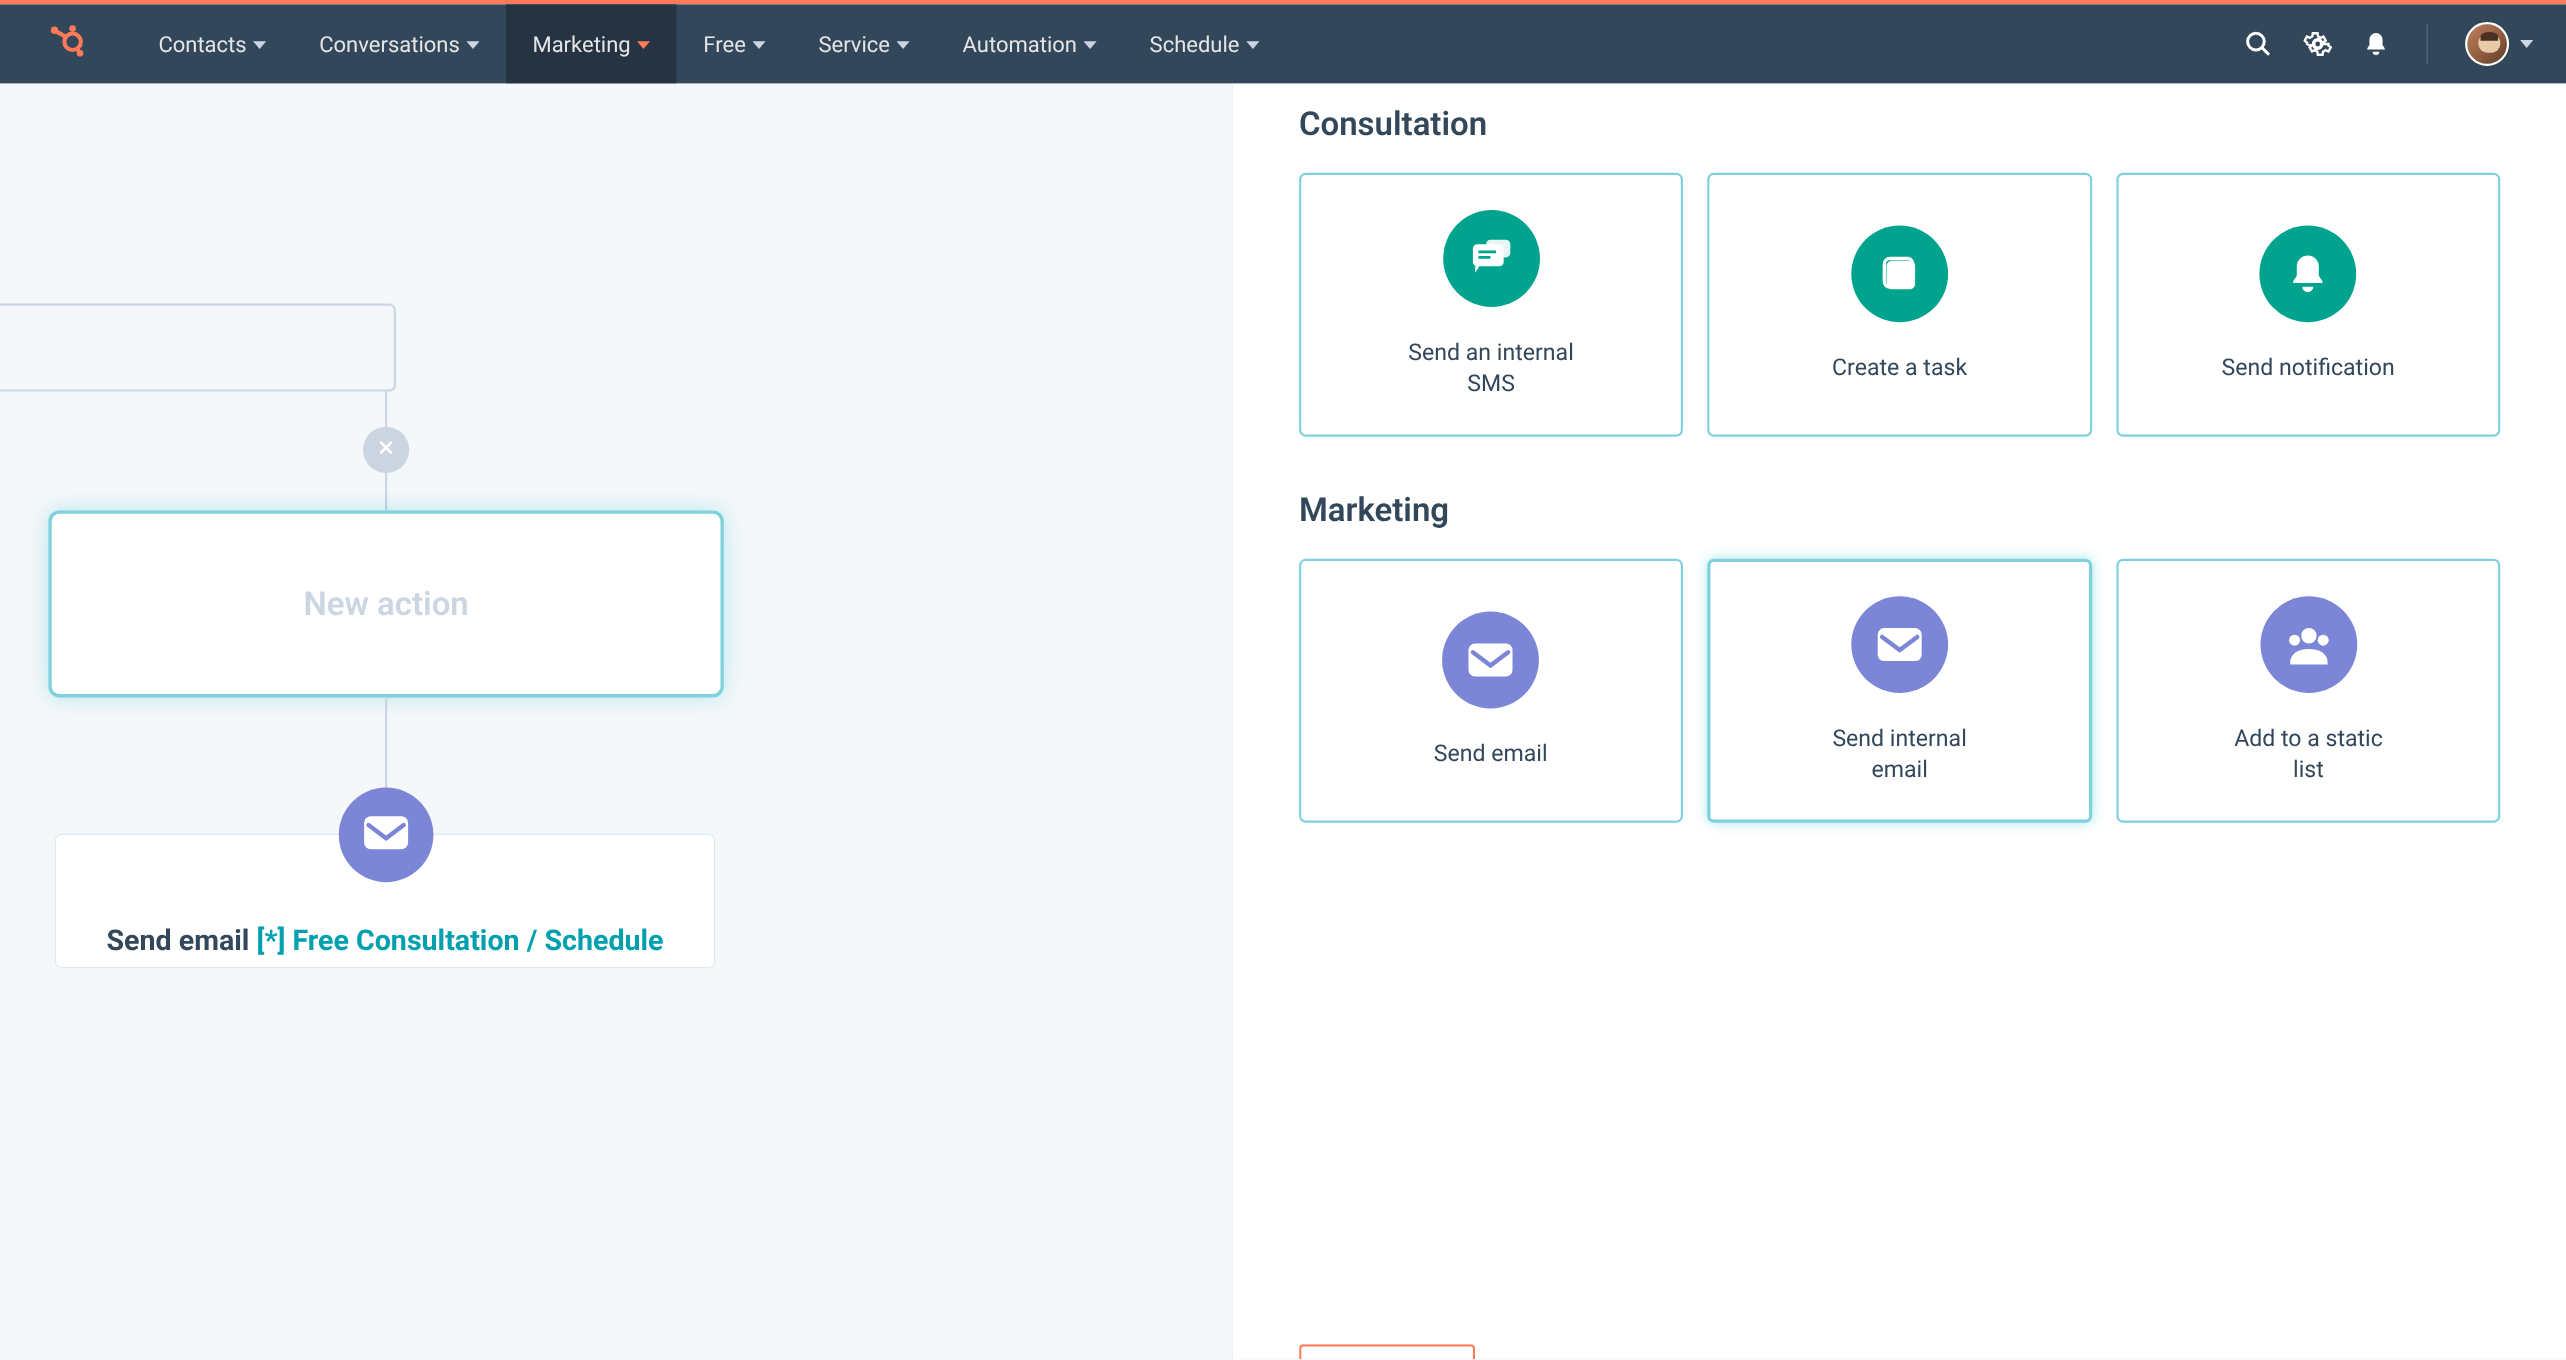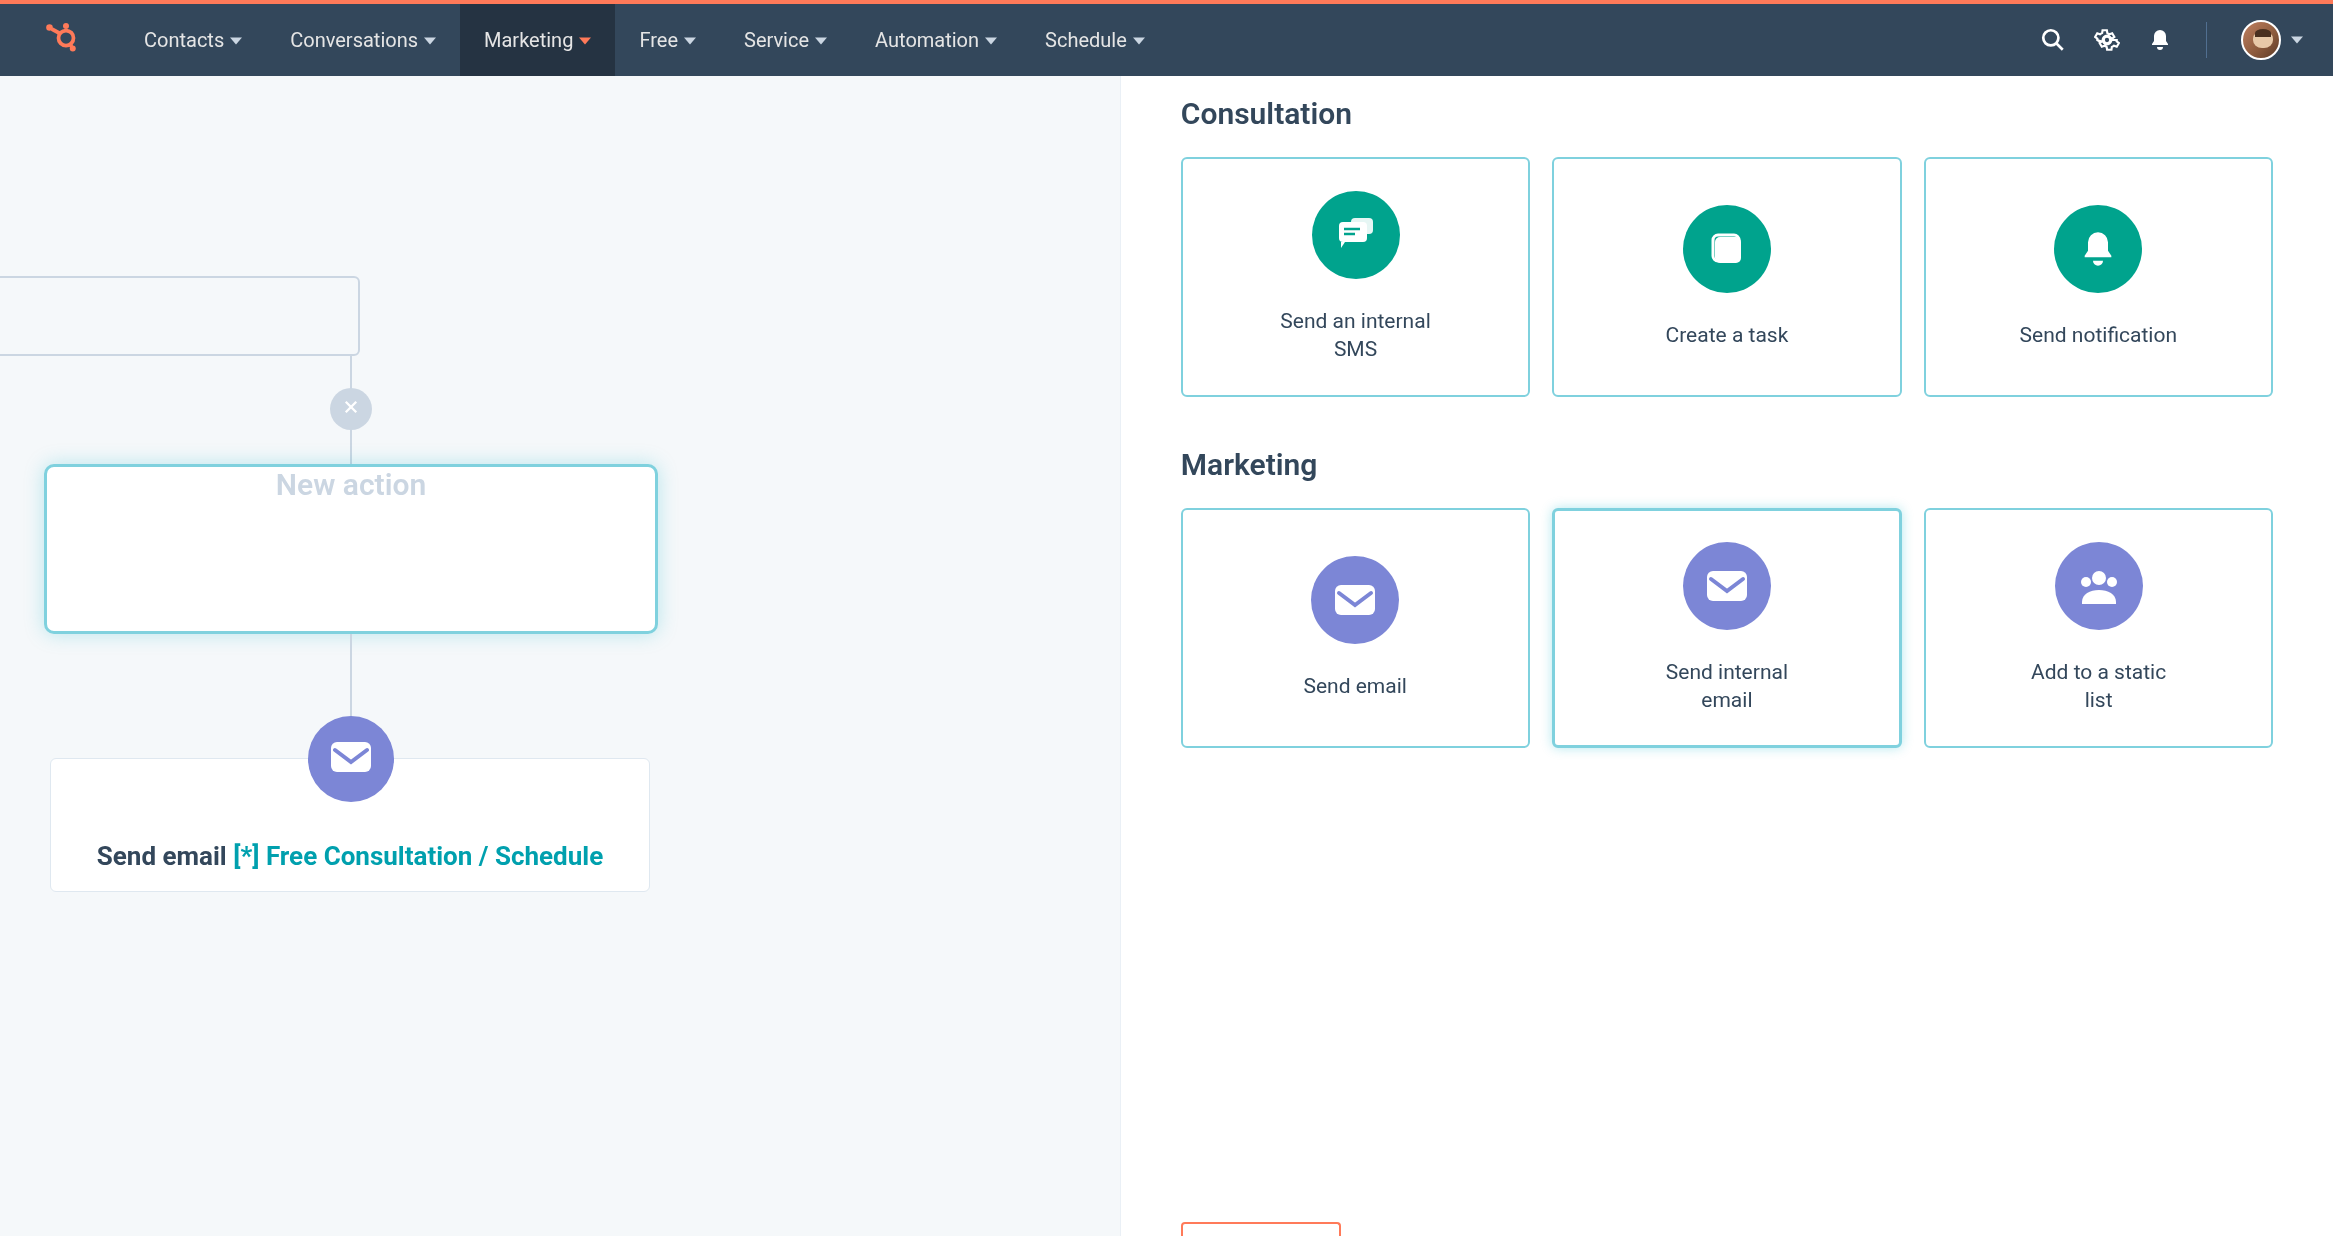--- a/index.html
+++ b/index.html
@@ -123,7 +123,7 @@
     border: 3px solid #7fd1de;
     border-radius: 10px;
     display: flex;
-    align-items: flex-start;
+    align-items: center;
     justify-content: center;
     color: #cbd6e2;
     font-size: 30px;

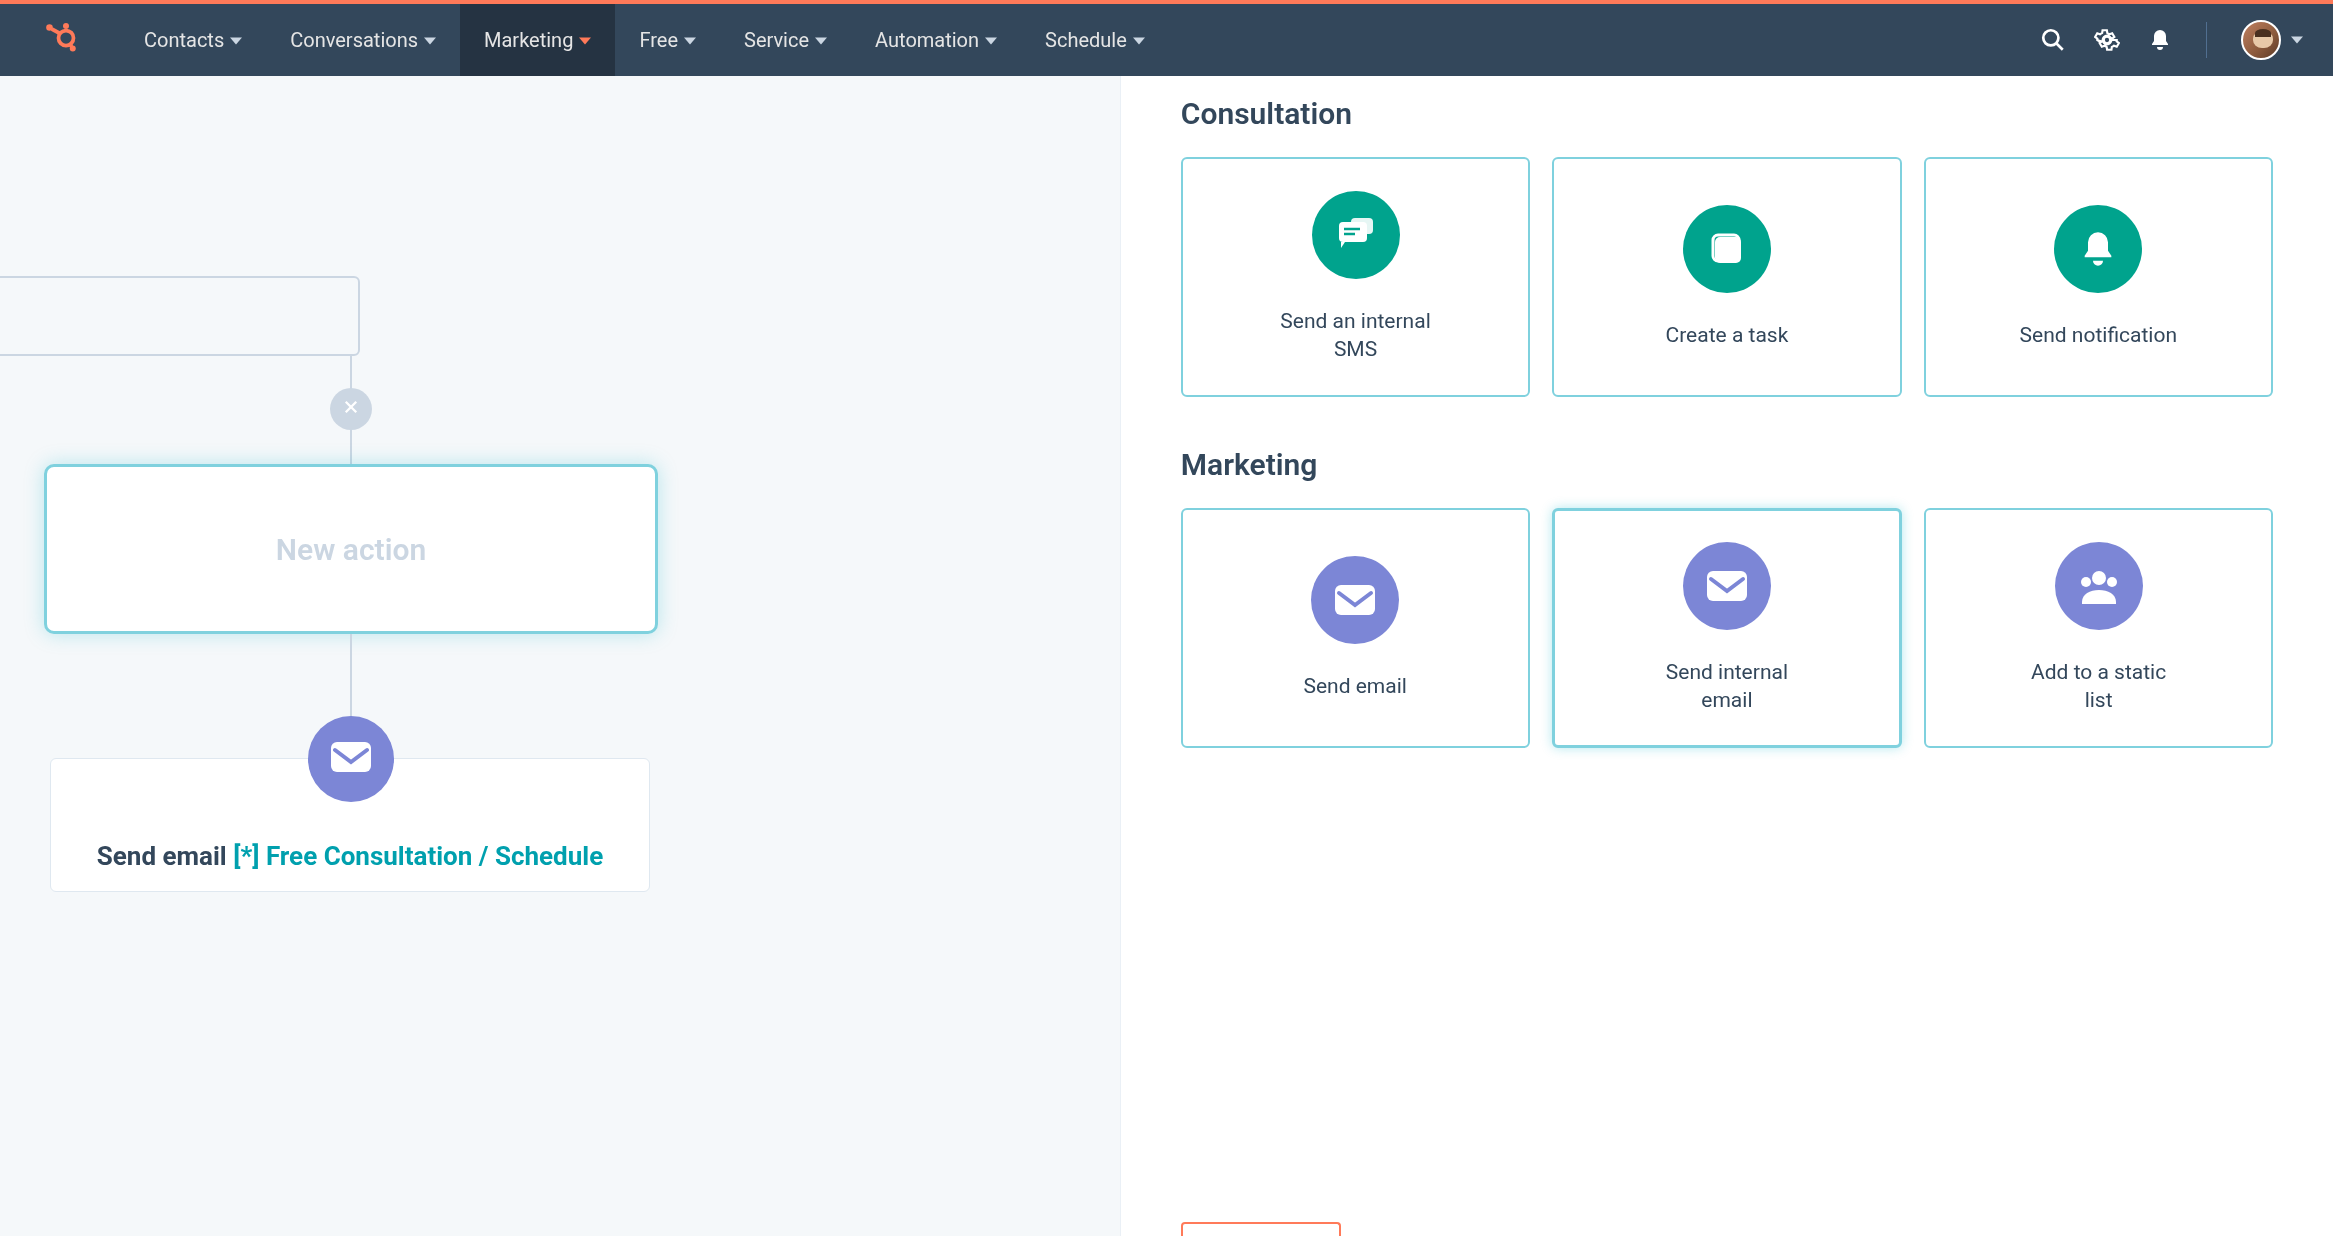--- a/index.html
+++ b/index.html
@@ -160,7 +160,7 @@
     background: #fff;
     border: 1px solid #dfe8f0;
     border-radius: 6px;
-    padding: 82px 40px 20px 40px;
+    padding: 82px 40px 8px 40px;
   }
   .email-card-title {
     font-size: 26px;

